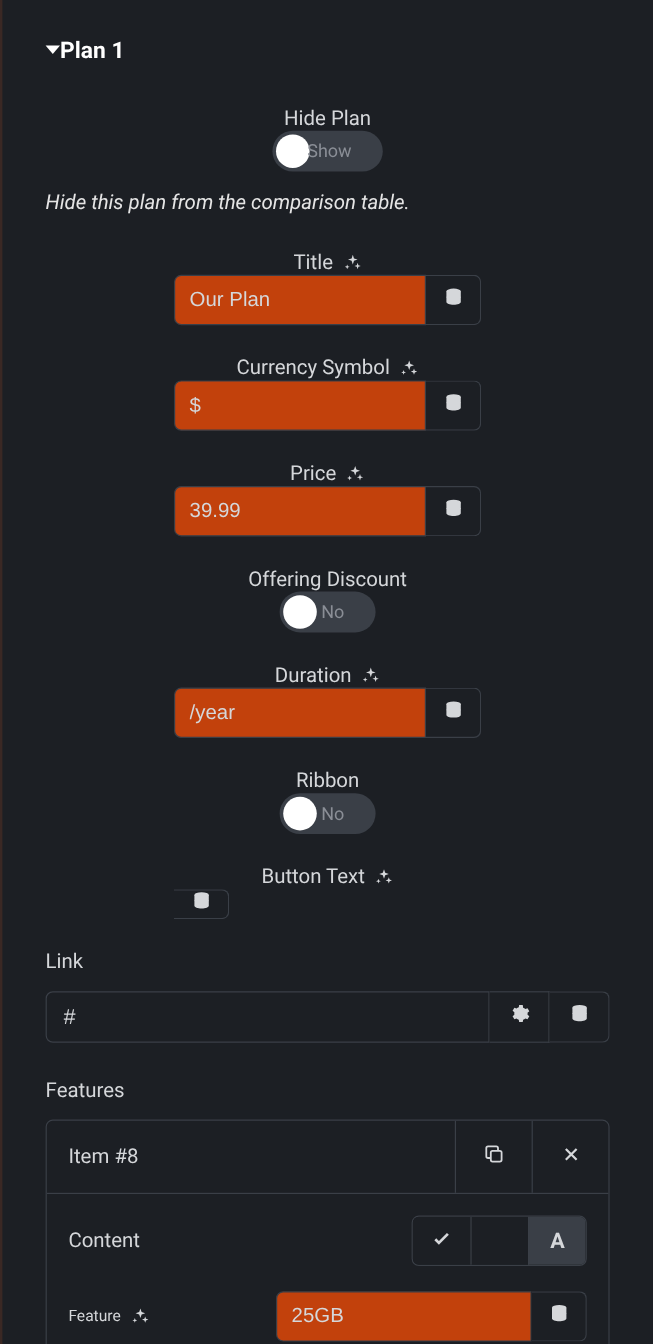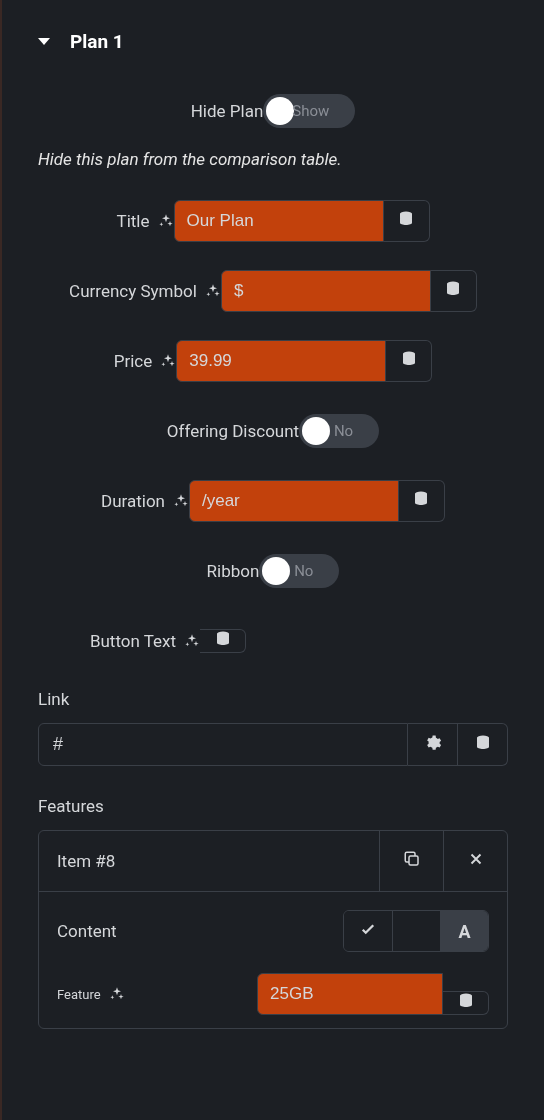--- a/index.html
+++ b/index.html
@@ -20,7 +20,7 @@
     .section-header {
       display: flex;
       align-items: center;
-      gap: 20px;
+      gap: 0;
       margin-bottom: 36px;
     }
     .section-header .triangle {

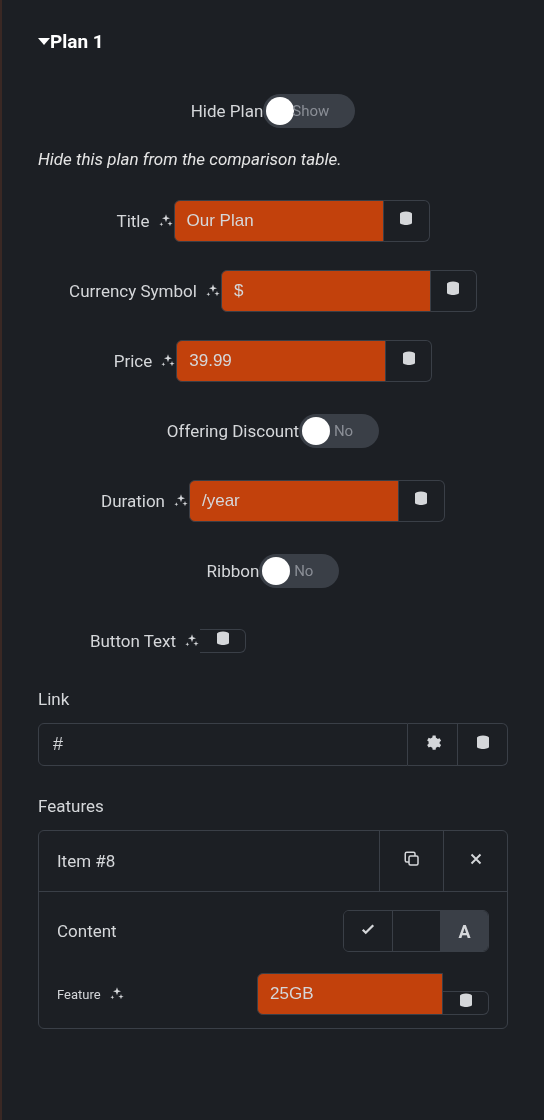--- a/index.html
+++ b/index.html
@@ -38,9 +38,10 @@
     .row {
       display: flex;
       align-items: center;
-      justify-content: center;
+      justify-content: flex-end;
       margin-bottom: 26px;
       min-height: 44px;
+      flex-direction: column;
     }
     .row .label {
       display: flex;

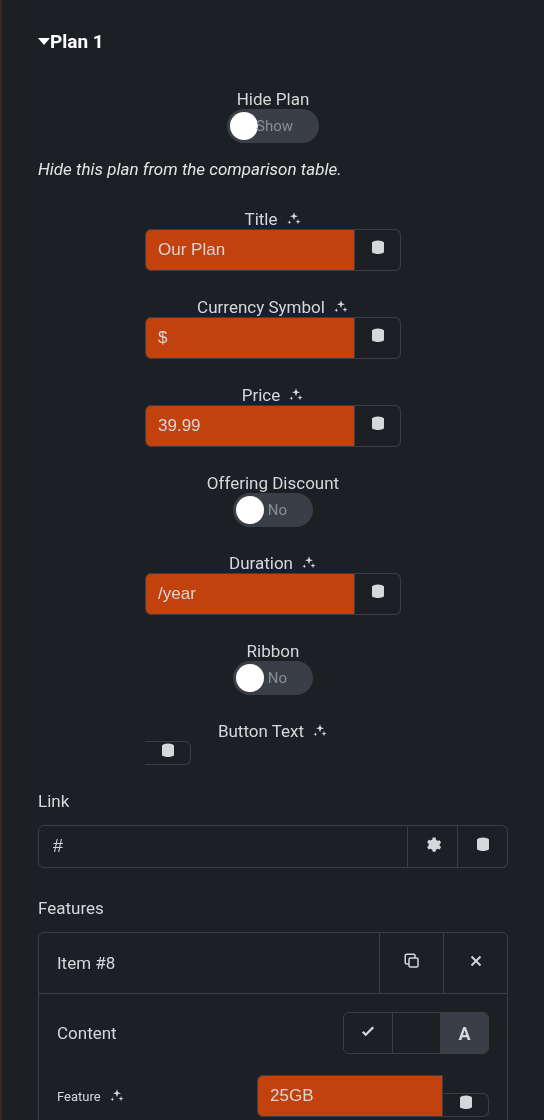--- a/index.html
+++ b/index.html
@@ -243,8 +243,7 @@
       color: #d5d7da;
     }
     .feature-row .input-group {
-      width: 232px;
-      align-items: flex-end;
+      width: 259px;
     }
   </style>
 </head>

